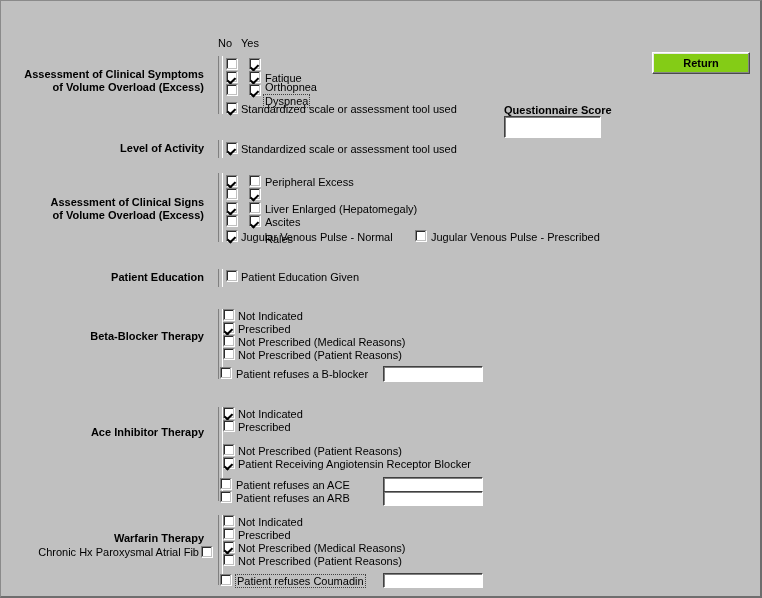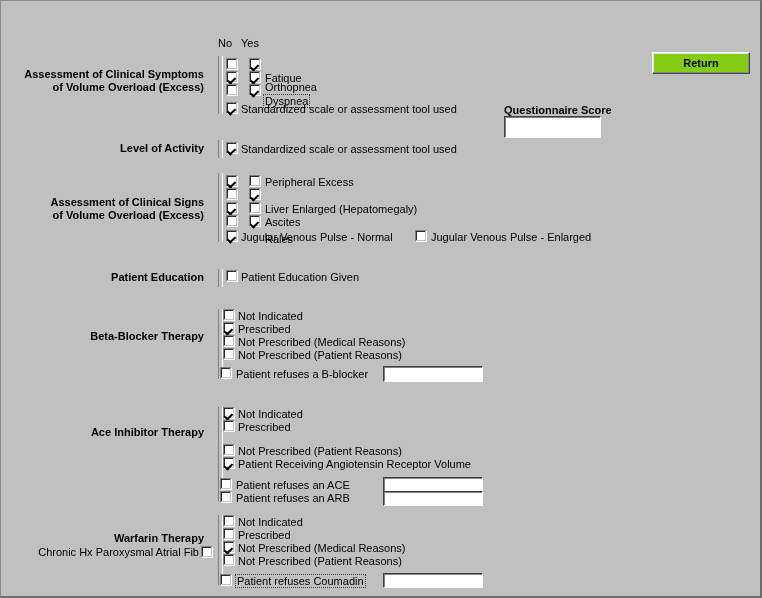--- a/index.html
+++ b/index.html
@@ -214,7 +214,7 @@
   <div class="cbtext" style="left:240px; top:230px;">Jugular Venous Pulse - Normal</div>
 
   <div class="cb" style="left:414px; top:229px;"></div>
-  <div class="cbtext" style="left:430px; top:230px;">Jugular Venous Pulse - Enlarged</div>
+  <div class="cbtext" style="left:430px; top:230px;">Jugular Venous Pulse - Prescribed</div>
 
   <div class="row-label" style="left:0px; top:270px; width:203px;">Patient Education</div>
   <div class="groupbar" style="left:217px; top:268px; height:18px;"></div>

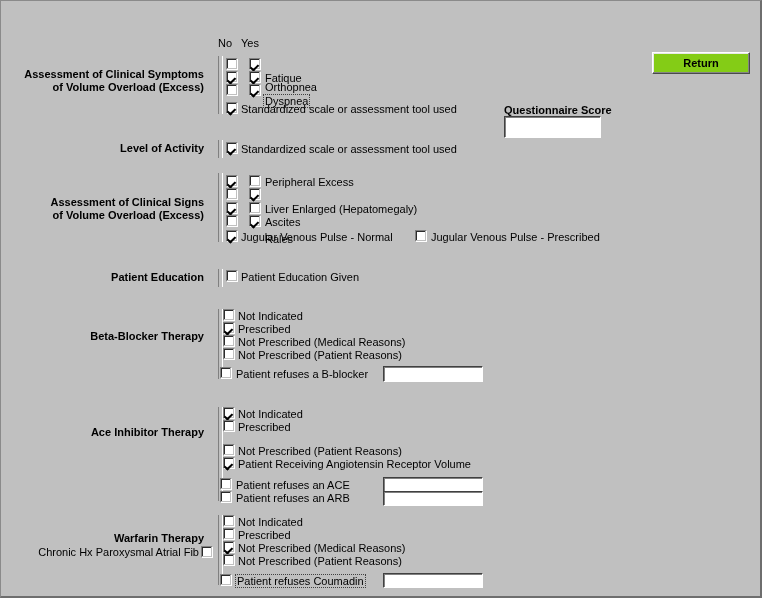--- a/index.html
+++ b/index.html
@@ -253,7 +253,7 @@
   <div class="cbtext" style="left:237px; top:444px;">Not Prescribed (Patient Reasons)</div>
 
   <div class="cb checked" style="left:222px; top:456px;"></div>
-  <div class="cbtext" style="left:237px; top:457px;">Patient Receiving Angiotensin Receptor Volume</div>
+  <div class="cbtext" style="left:237px; top:457px;">Patient Receiving Angiotensin Receptor Blocker</div>
 
   <div class="cb" style="left:219px; top:477px;"></div>
   <div class="cbtext" style="left:235px; top:478px;">Patient refuses an ACE</div>

